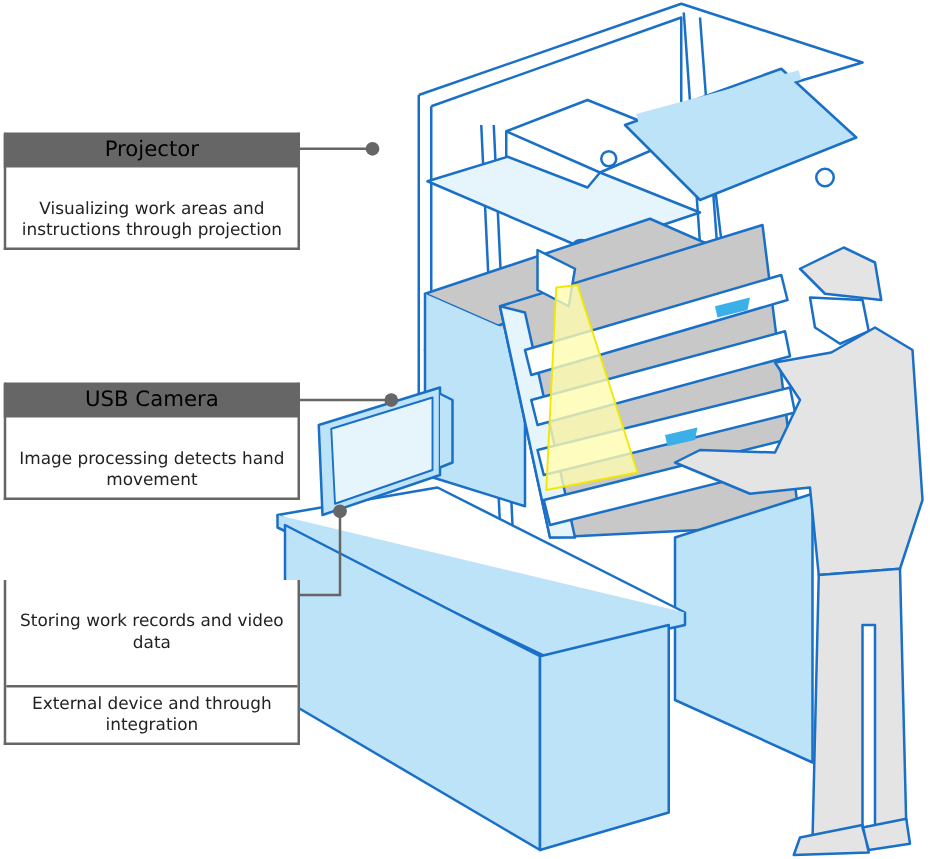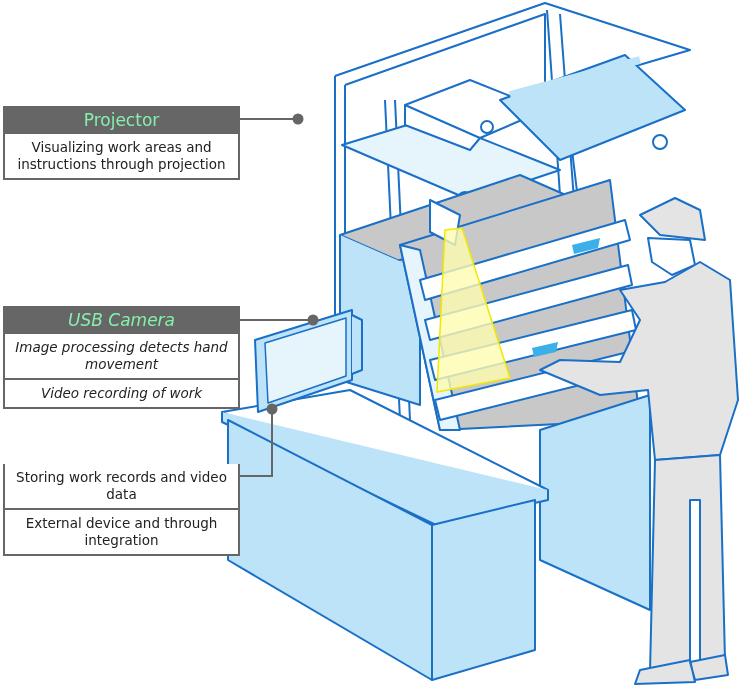--- a/index.html
+++ b/index.html
@@ -5,7 +5,7 @@
   html,body{margin:0;padding:0;background:#fff;}
   body{width:744px;height:687px;position:relative;overflow:hidden;font-family:"DejaVu Sans","Liberation Sans",sans-serif;}
   .card{position:absolute;left:3px;width:237px;border:2px solid #666;border-top:none;background:#fff;box-sizing:border-box;}
-  .card-head{background:#666;color:#86efac;text-align:center;font-size:17px;height:28px;line-height:28px;margin:0 -2px;border-radius:2px 2px 0 0;}
+  .card-head{background:#666;color:#000000;text-align:center;font-size:17px;height:28px;line-height:28px;margin:0 -2px;border-radius:2px 2px 0 0;}
   .card-row{font-size:13.5px;color:#222;text-align:center;line-height:17px;padding:5px 4px;border-top:2px solid #666;}
   .card-row:first-of-type{border-top:none;}
   .card-head + .card-row{border-top:none;}

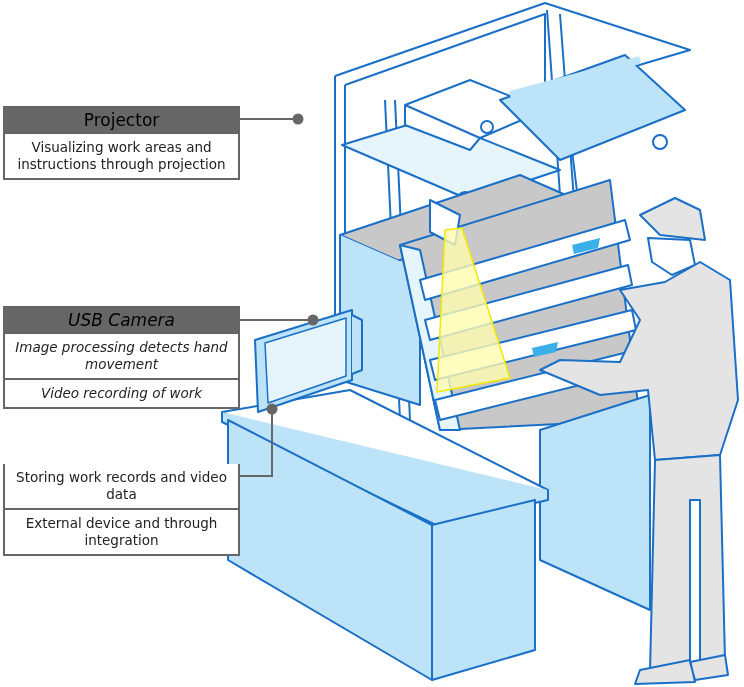--- a/index.html
+++ b/index.html
@@ -6,7 +6,7 @@
   body{width:744px;height:687px;position:relative;overflow:hidden;font-family:"DejaVu Sans","Liberation Sans",sans-serif;}
   .card{position:absolute;left:3px;width:237px;border:2px solid #666;border-top:none;background:#fff;box-sizing:border-box;}
   .card-head{background:#666;color:#000000;text-align:center;font-size:17px;height:28px;line-height:28px;margin:0 -2px;border-radius:2px 2px 0 0;}
-  .card-row{font-size:13.5px;color:#222;text-align:center;line-height:17px;padding:5px 4px;border-top:2px solid #666;}
+  .card-row{font-size:13.5px;color:#222;text-align:center;line-height:17px;padding:5px 4px;border-top:2px solid #666;margin-top:20px;}
   .card-row:first-of-type{border-top:none;}
   .card-head + .card-row{border-top:none;}
   svg.illus{position:absolute;left:0;top:0;}

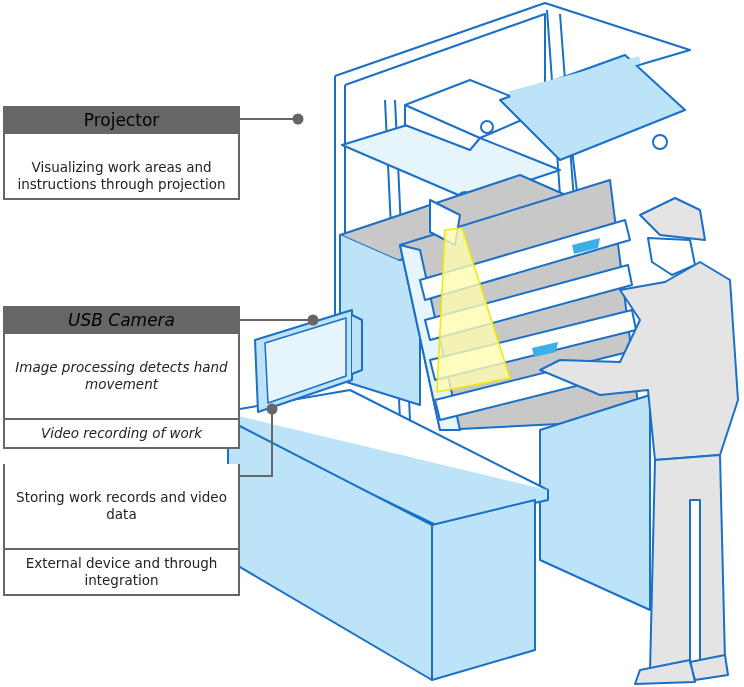--- a/index.html
+++ b/index.html
@@ -85,7 +85,7 @@
   <div class="card-row">Visualizing work areas and instructions through projection</div>
 </div>
 
-<div class="card" style="top:306px;font-style:italic;">
+<div class="card" style="top:306px;">
   <div class="card-head">USB Camera</div>
   <div class="card-row">Image processing detects hand movement</div>
   <div class="card-row">Video recording of work</div>

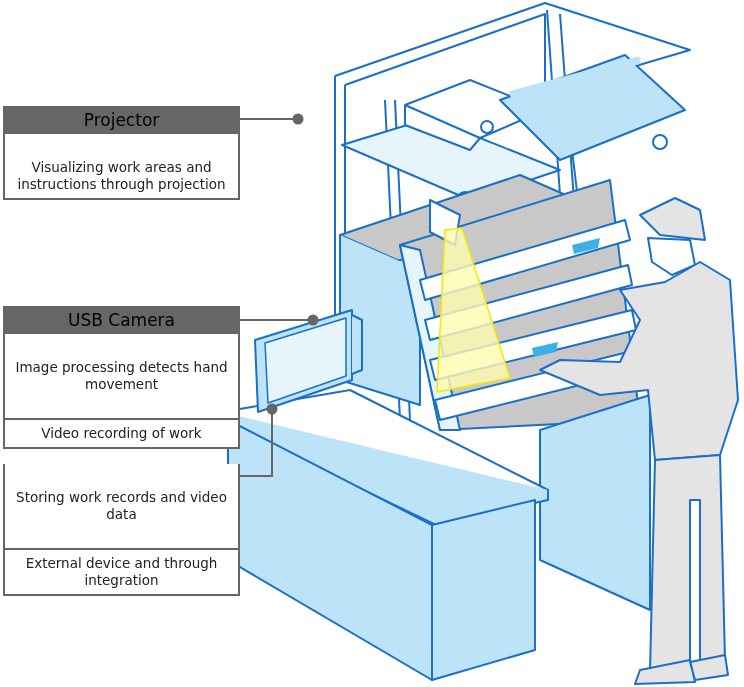--- a/index.html
+++ b/index.html
@@ -88,7 +88,6 @@
 <div class="card" style="top:306px;">
   <div class="card-head">USB Camera</div>
   <div class="card-row">Image processing detects hand movement</div>
-  <div class="card-row">Video recording of work</div>
 </div>
 
 <div class="card" style="top:464px;">

